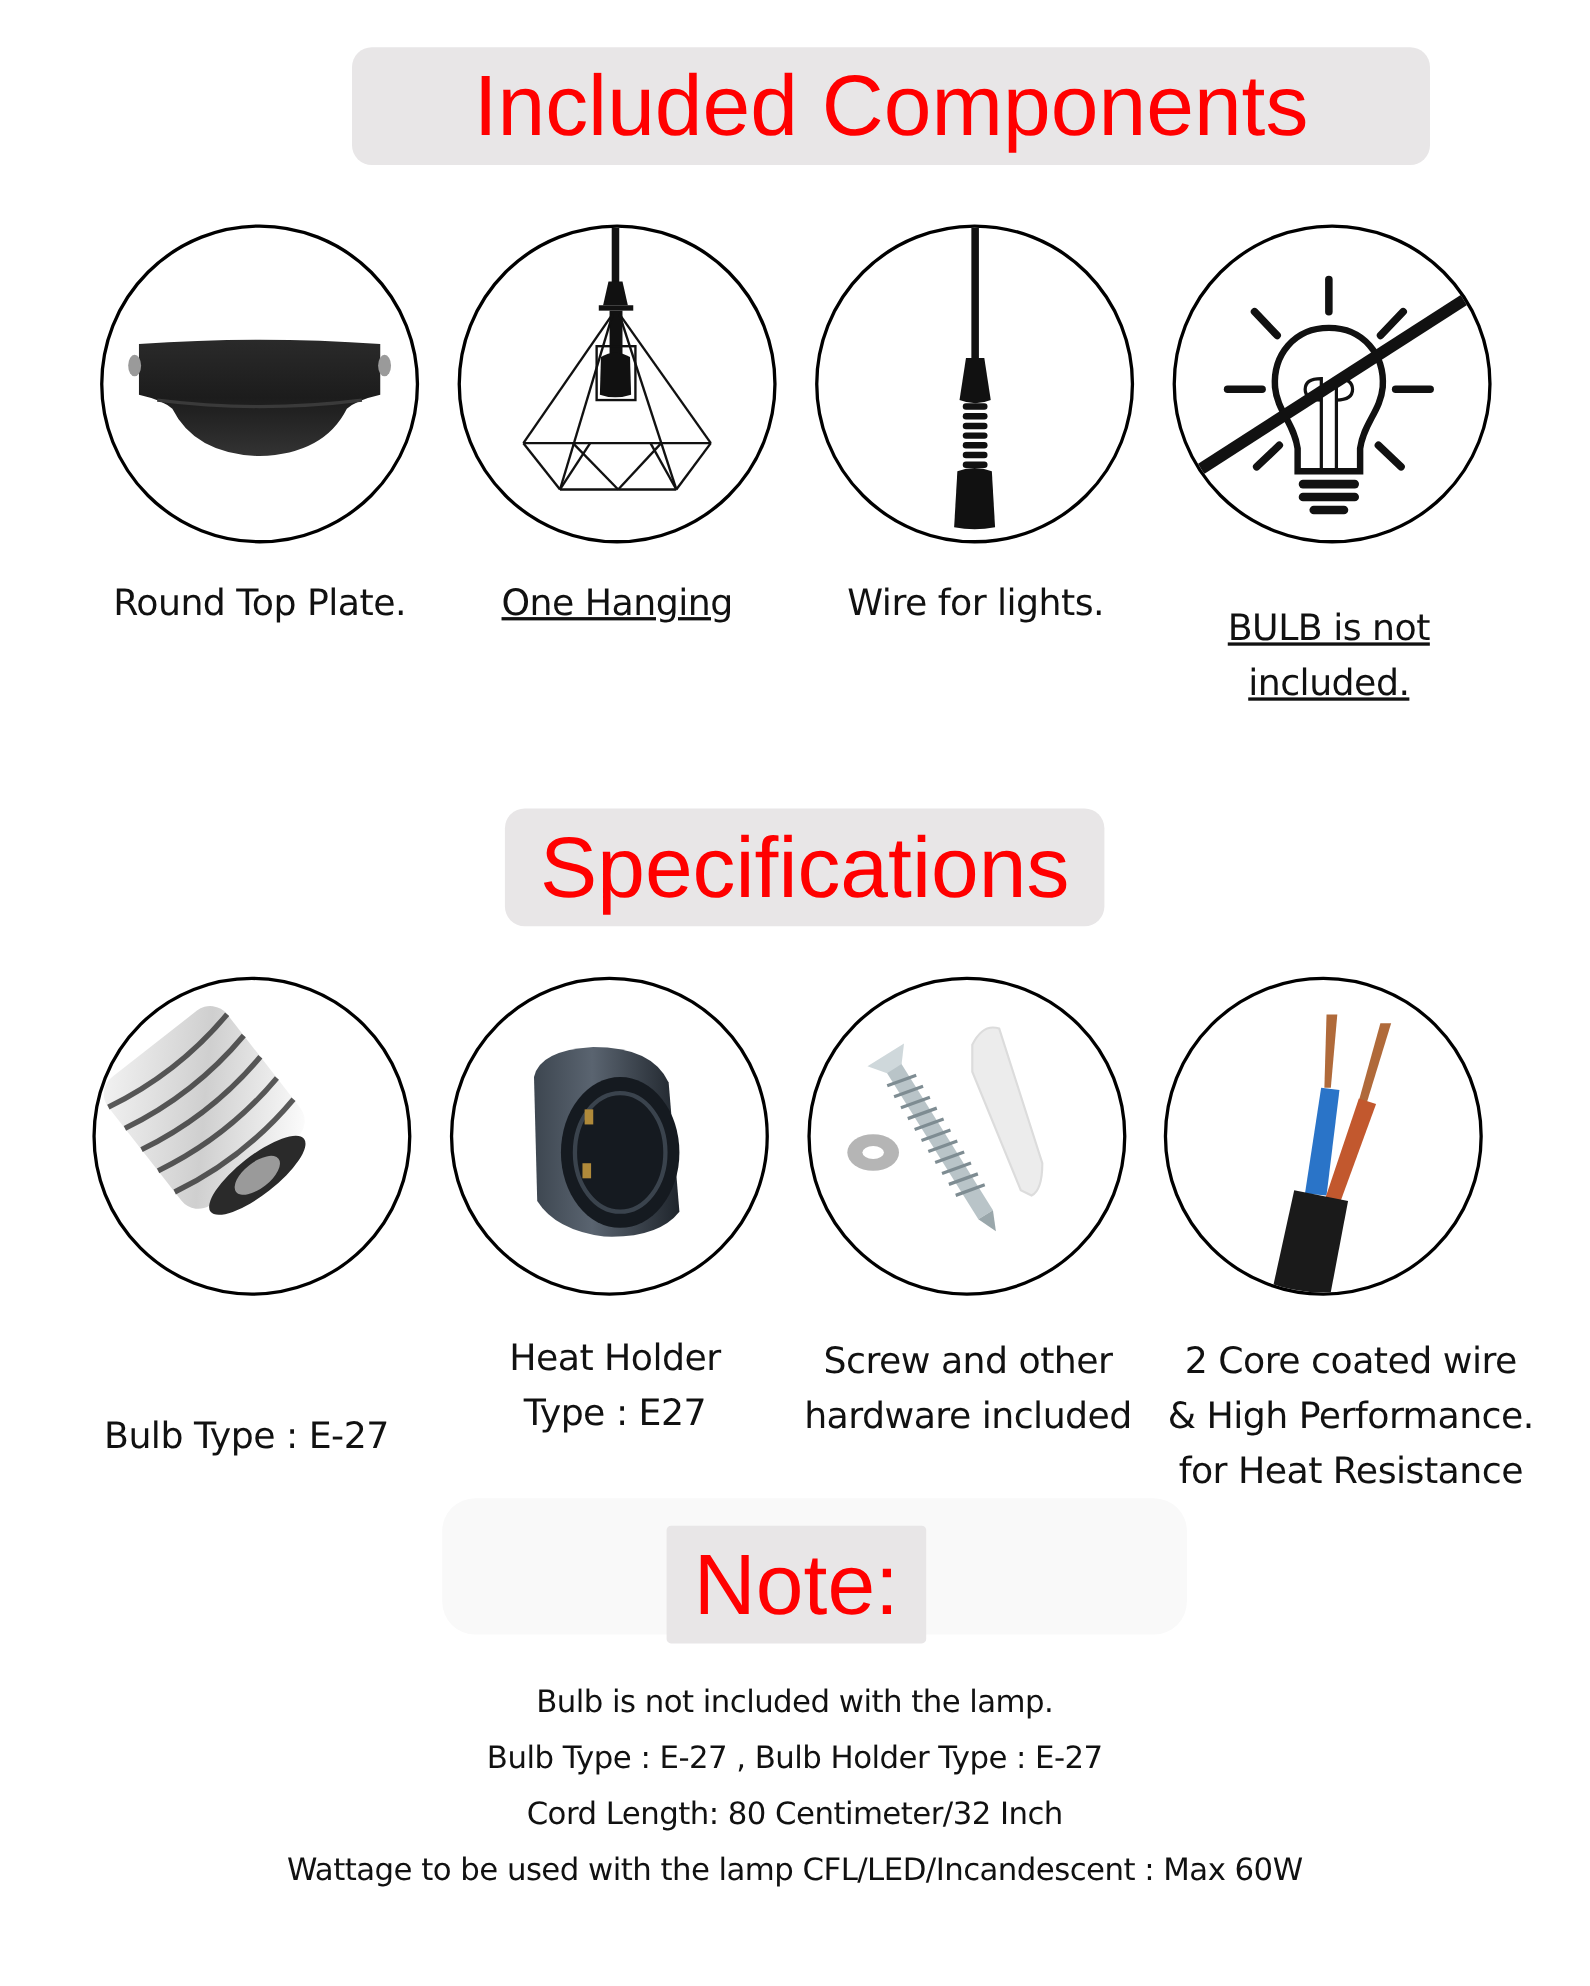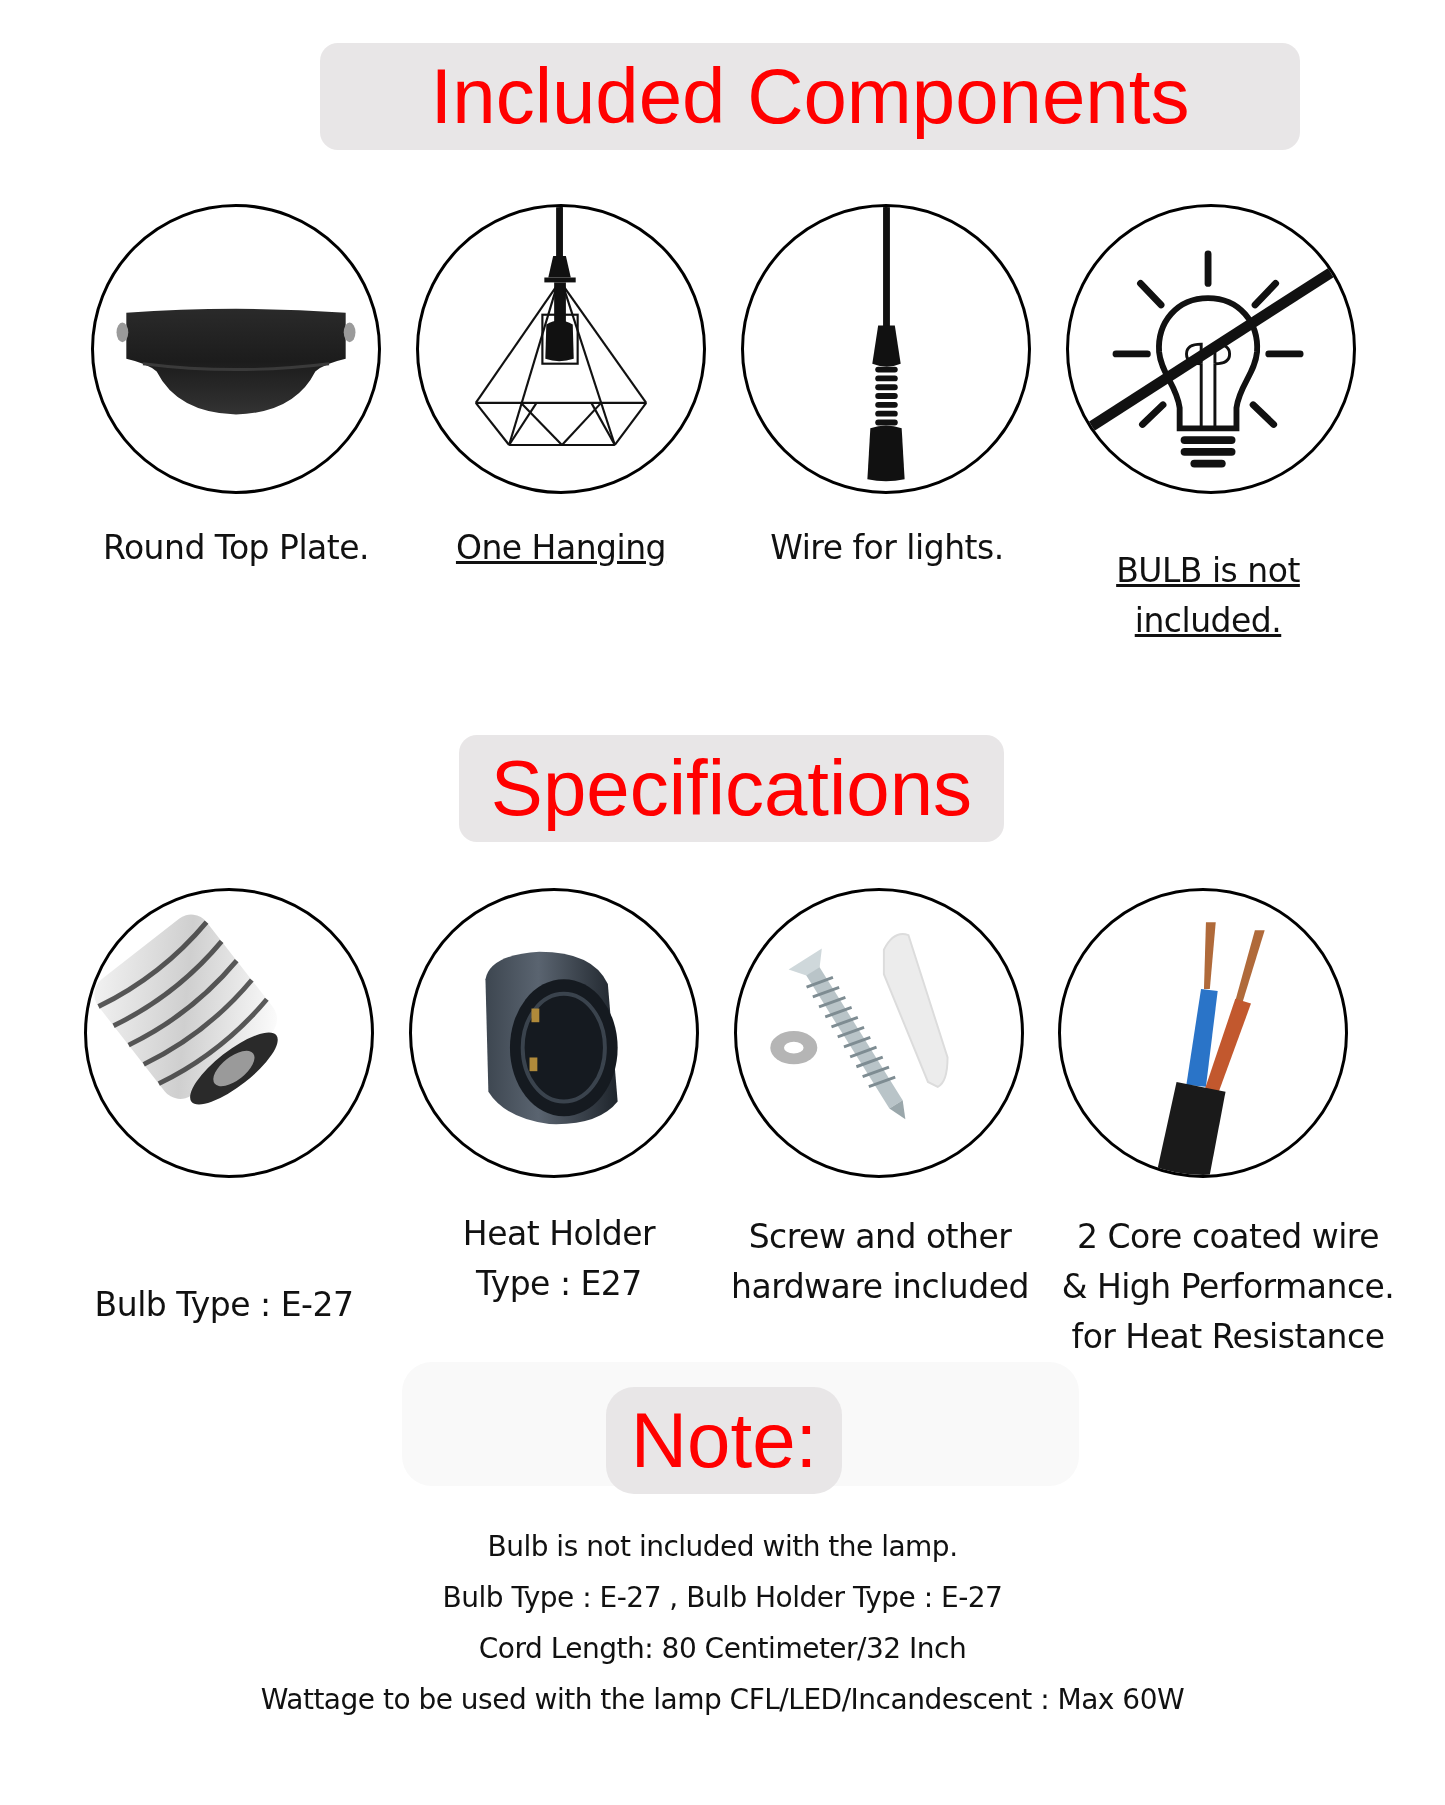--- a/index.html
+++ b/index.html
@@ -219,7 +219,7 @@
 </div>
 
 <div class="note-outer"></div>
-<div class="title-box" style="left:606px; top:1387px; width:236px; height:107px; border-radius:28px;">
+<div class="title-box" style="left:606px; top:1387px; width:236px; height:107px; border-radius:4px;">
   <span class="title-text" style="font-size:78px;">Note:</span>
 </div>
 

